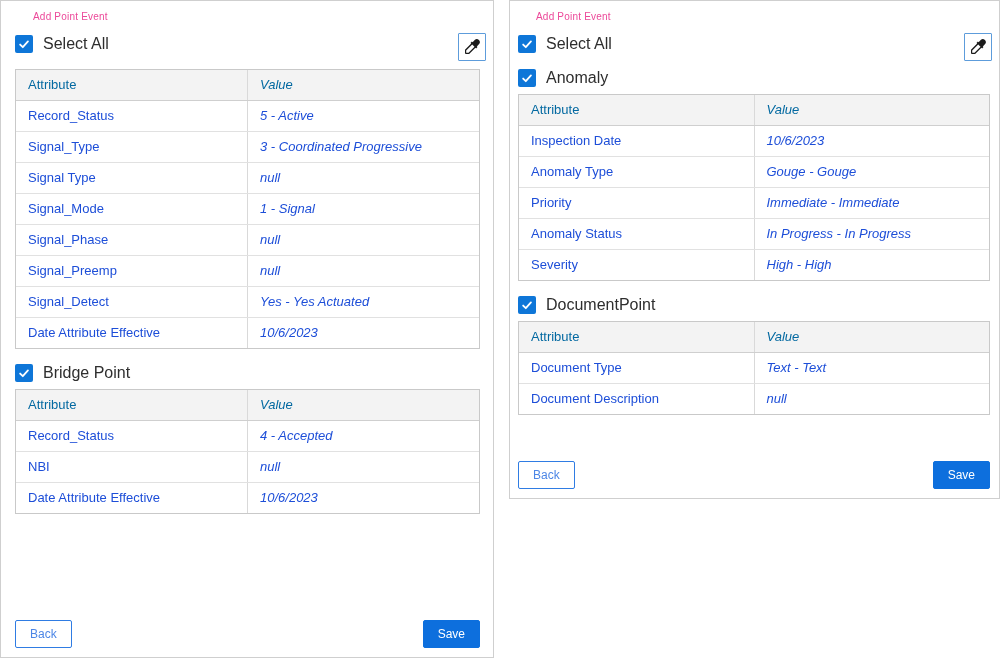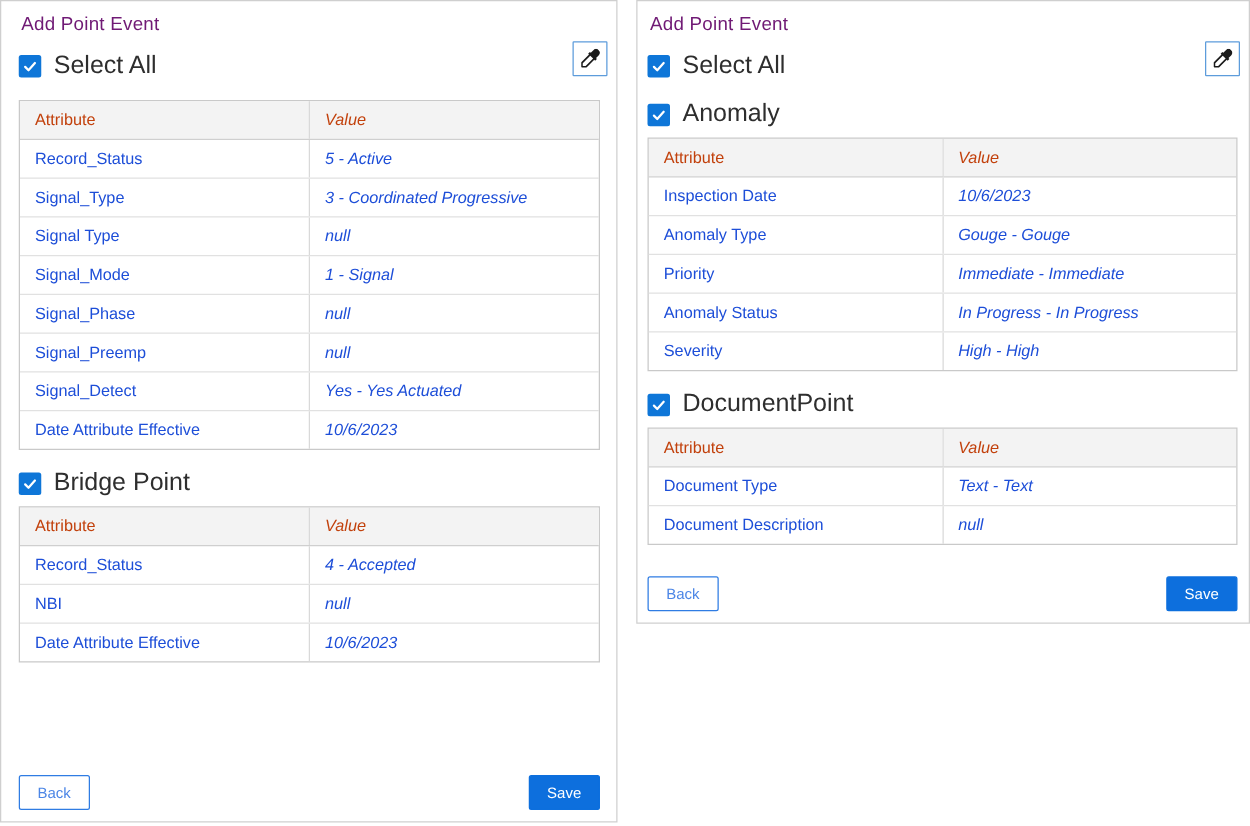--- a/index.html
+++ b/index.html
@@ -23,8 +23,8 @@
   .panel.p1 { left: 509px; width: 491px; height: 499px; padding-left: 8px; padding-right: 9px; }
 
   .title {
-    font-size: 15px; font-weight: 400; color: #701a75;
-    margin: 0 0 13px 2px; letter-spacing: .2px;
+    font-size: 10px; font-weight: 400; color: #ec4899;
+    margin: 0 0 13px 18px; letter-spacing: .2px;
   }
 
   .chk-row { display: flex; align-items: center; gap: 10px; cursor: pointer; }

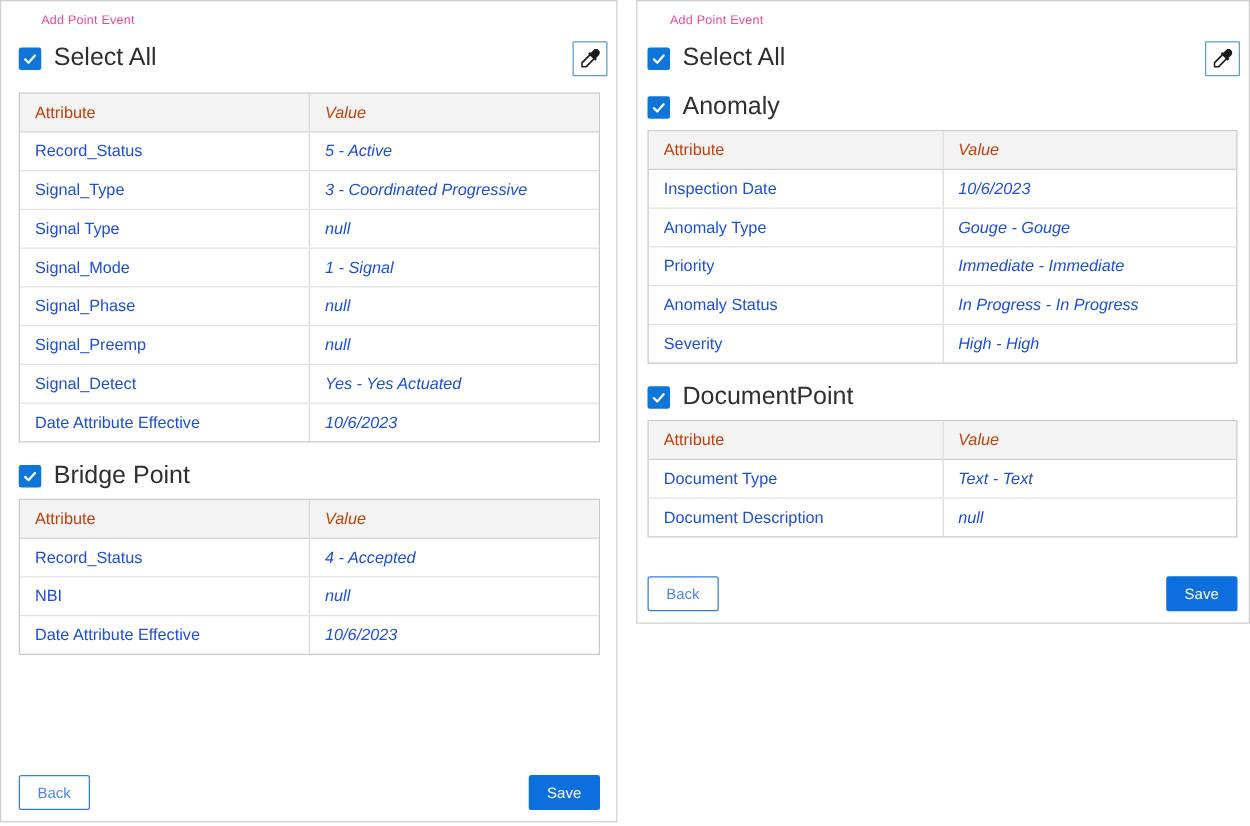--- a/index.html
+++ b/index.html
@@ -36,7 +36,7 @@
     display: flex; align-items: center; justify-content: center;
   }
   .chk svg { display: block; }
-  .chk-label { font-size: 20px; color: #2e2e2e; }
+  .chk-label { font-size: 16px; color: #2e2e2e; }
 
   .tool-btn {
     position: absolute; top: 32px; right: 7px;

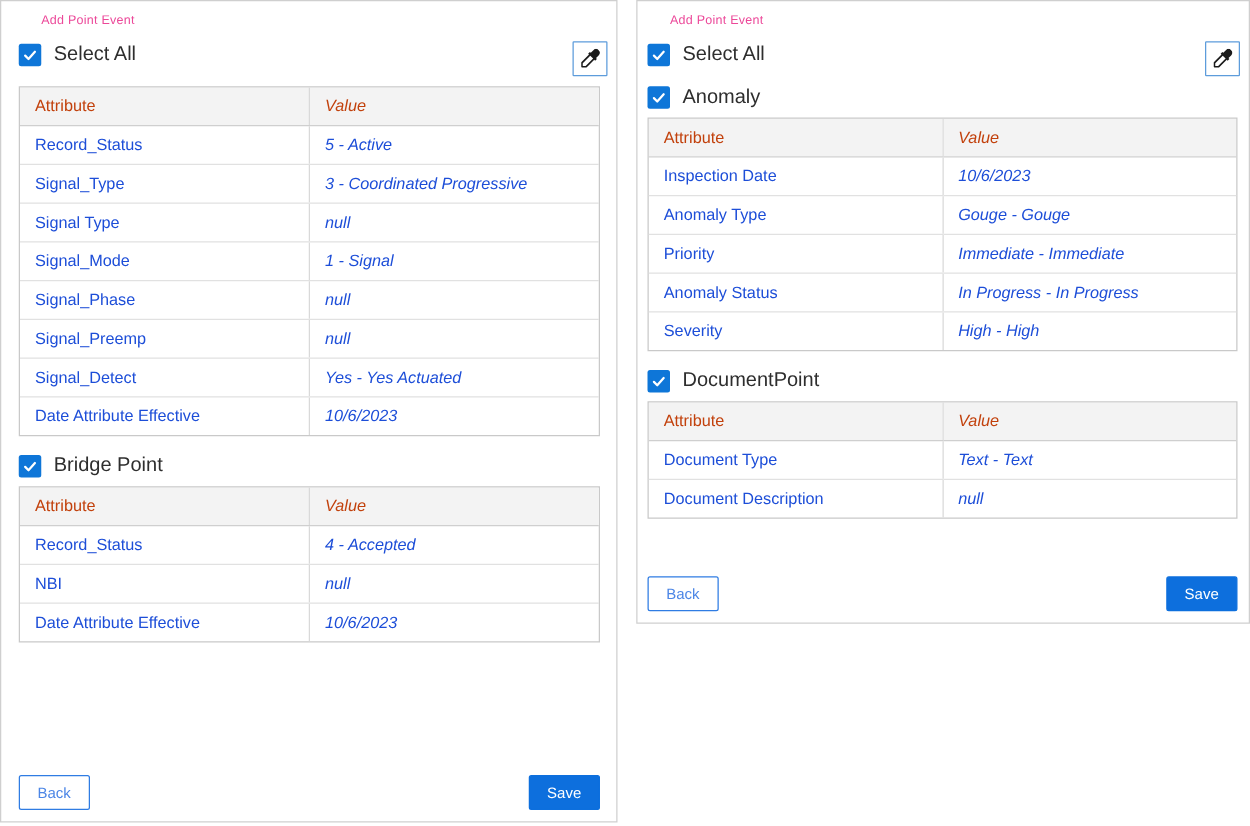--- a/index.html
+++ b/index.html
@@ -56,7 +56,7 @@
     color: #1d4ed8; overflow: hidden; white-space: nowrap;
   }
   .attr-table thead th {
-    background: #f3f3f3; color: #c2410c; height: 30px;
+    background: #f3f3f3; color: #0369a1; height: 30px;
     border-bottom: 1px solid #cfcfcf;
   }
   .attr-table tbody td { border-bottom: 1px solid #e1e1e1; }

